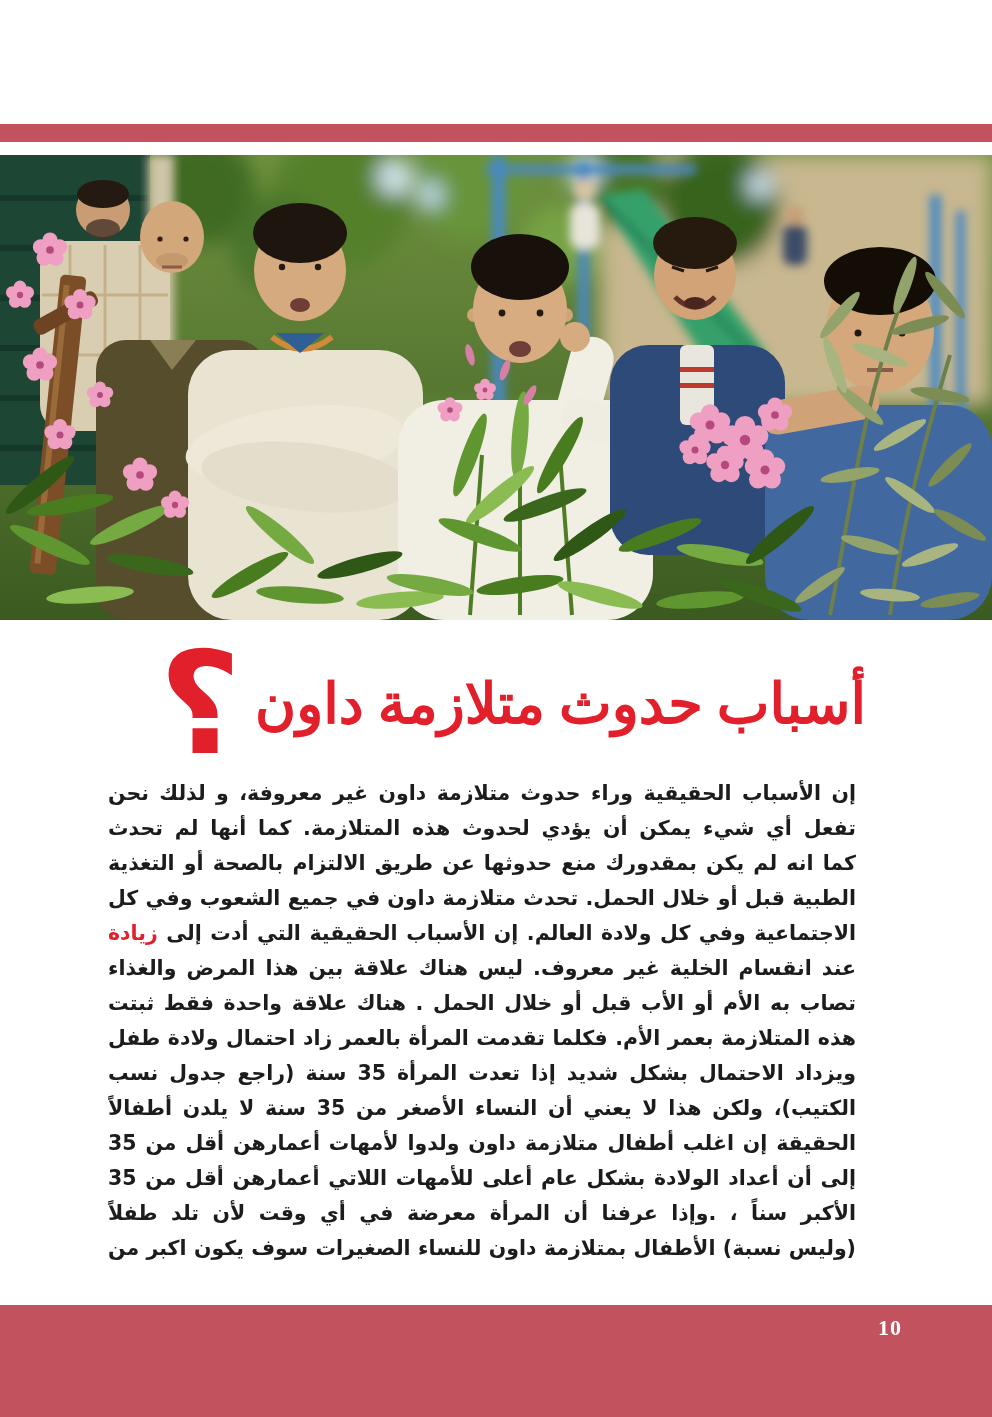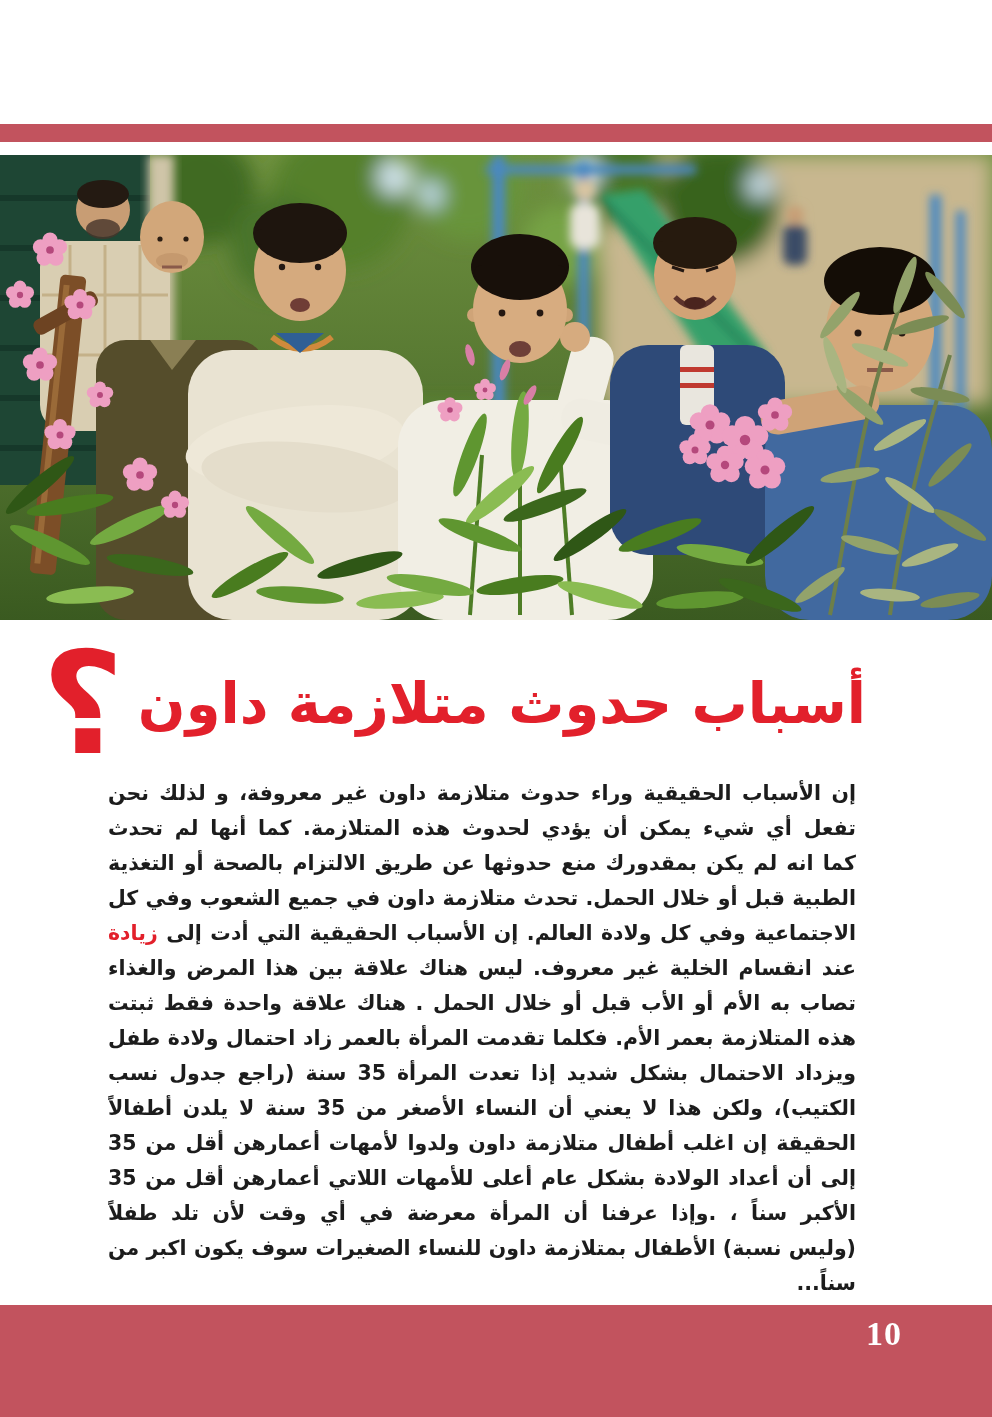--- a/index.html
+++ b/index.html
@@ -23,7 +23,7 @@
   }
   .heading-text{
     font-weight:bold;color:var(--accent-red);
-    font-size:56px;line-height:124px;white-space:nowrap;
+    font-size:56px;line-height:124px;white-space:nowrap;font-family:Liberation Serif, serif;
   }
   .heading-qmark{
     font-weight:bold;color:var(--accent-red);

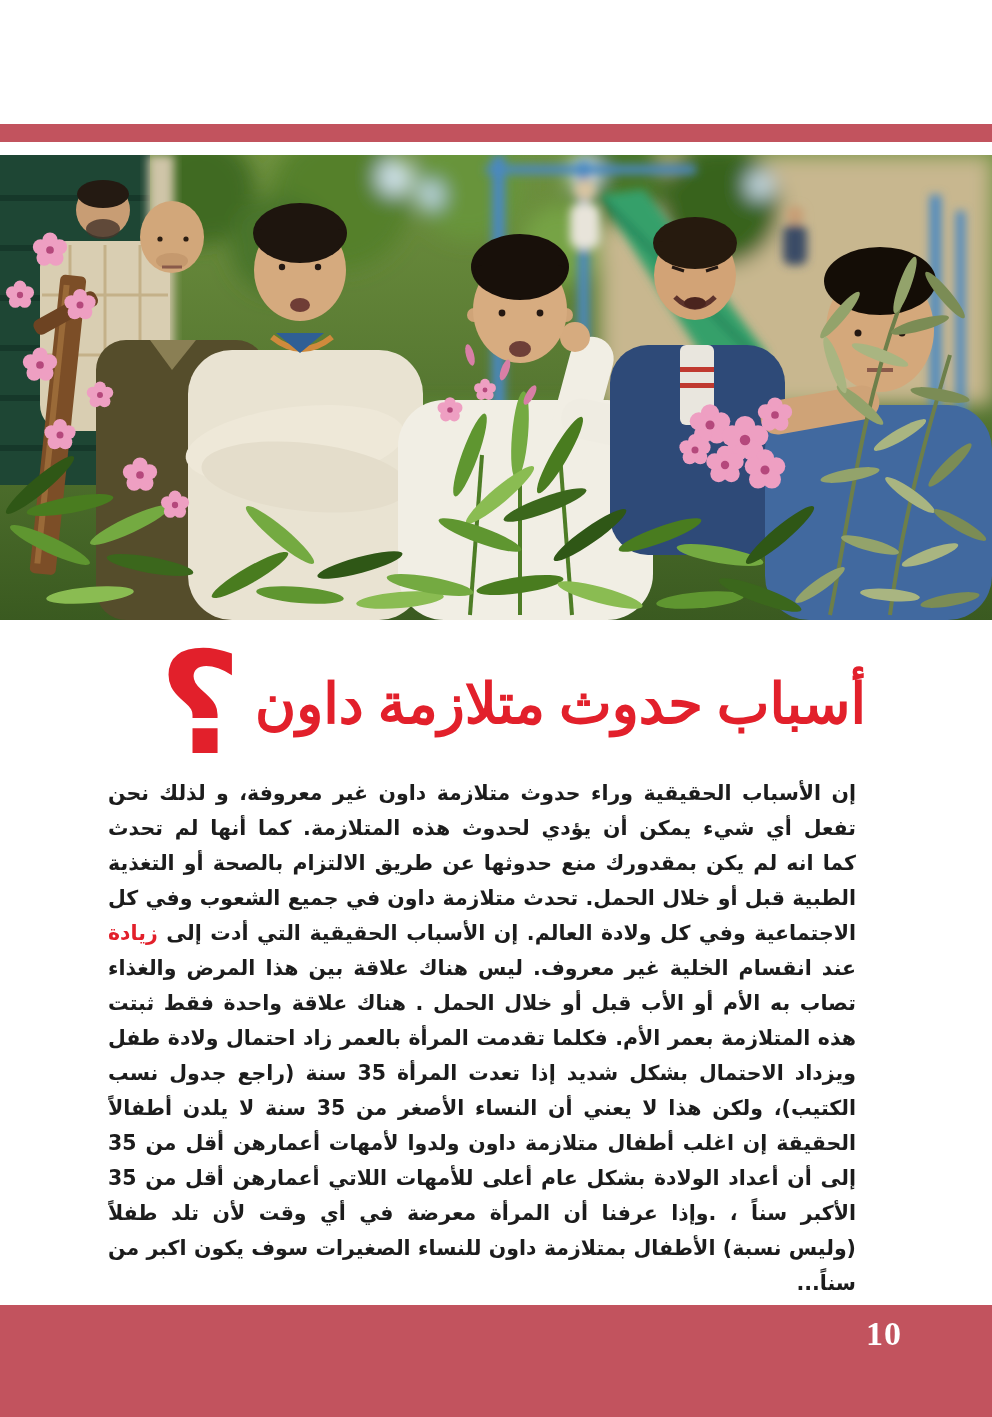--- a/index.html
+++ b/index.html
@@ -305,7 +305,6 @@
     <div class="tline"><span class="">إلى أن أعداد الولادة بشكل عام أعلى للأمهات اللاتي أعمارهن أقل من 35 مقارنة بالنساء</span></div>
     <div class="tline"><span class="">الأكبر سناً ، .وإذا عرفنا أن المرأة معرضة في أي وقت لأن تلد طفلاً بمتلازمة داون فإن عدد</span></div>
     <div class="tline"><span class="">(وليس نسبة) الأطفال بمتلازمة داون للنساء الصغيرات سوف يكون اكبر من النساء الأكبر</span></div>
-    <div class="tline last"><span class="">سناً...</span></div>
   </div>
 
 <div class="bottom-bar">

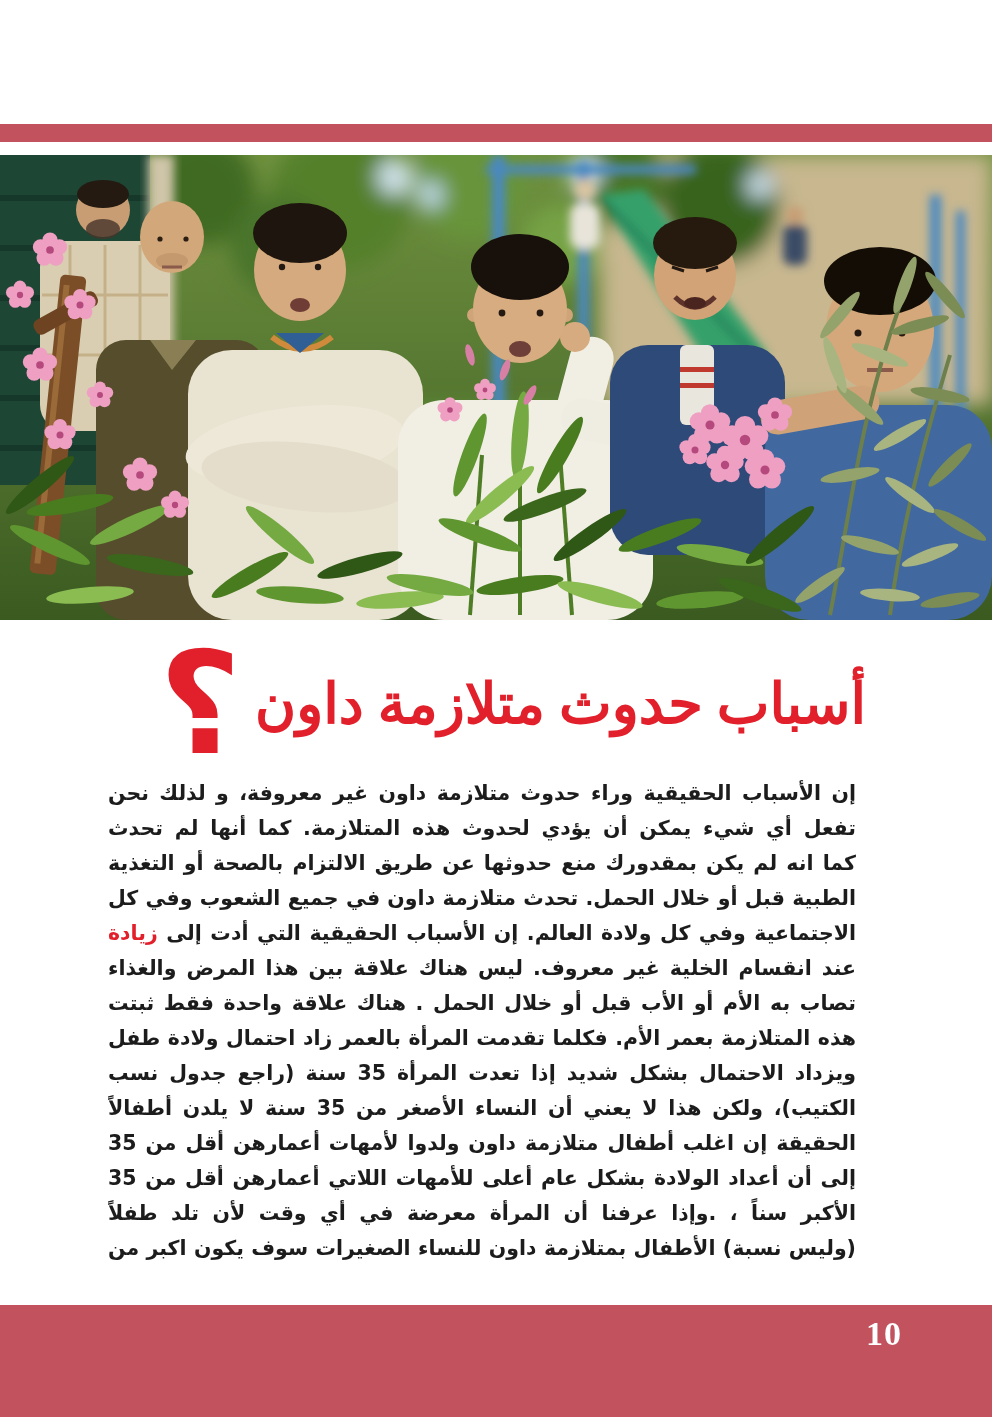--- a/index.html
+++ b/index.html
@@ -43,7 +43,7 @@
   .page-number{
     position:absolute;top:10px;right:90px;color:#ffffff;
     font-family:"Liberation Serif","DejaVu Serif",serif;
-    font-size:34px;font-weight:bold;letter-spacing:1px;
+    font-size:22px;font-weight:bold;letter-spacing:1px;
   }
 </style>
 </head>

